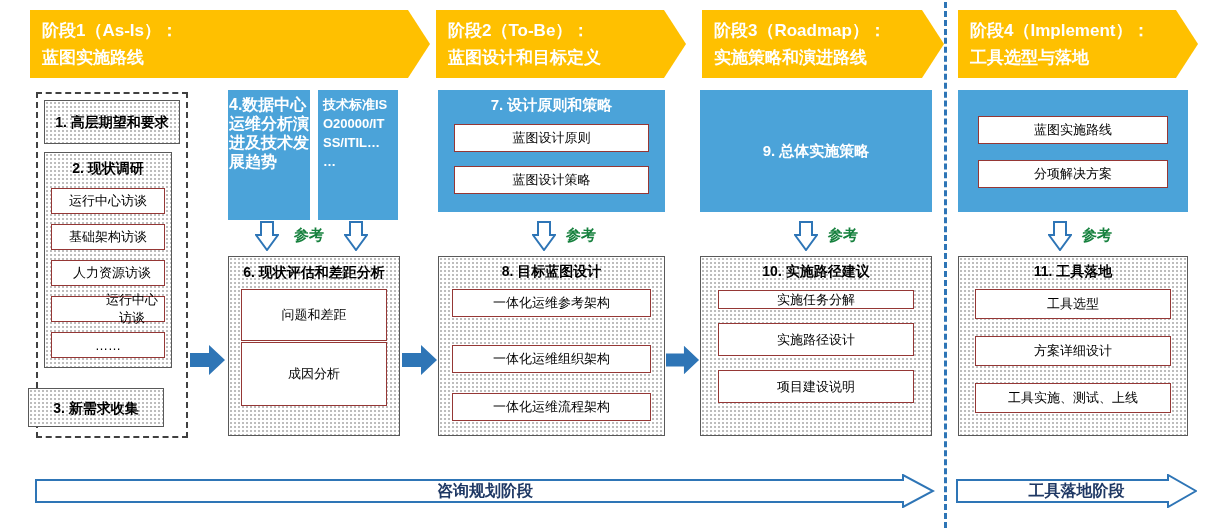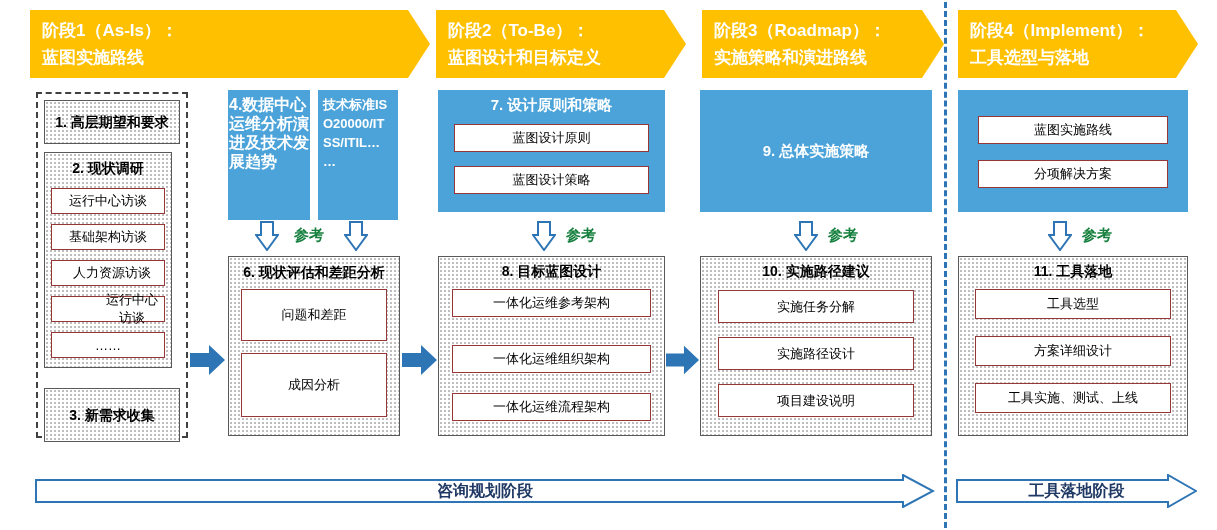--- a/index.html
+++ b/index.html
@@ -126,7 +126,7 @@
 
   <div class="gbox dotted col" style="left:700px; top:256px; width:232px; height:180px; padding-top:5px;">
     <div class="title">10. 实施路径建议</div>
-    <div class="ritem" style="width:196px; height:33px; margin-top:10px;">实施任务分解</div>
+    <div class="ritem" style="width:196px; height:19px; margin-top:10px;">实施任务分解</div>
     <div class="ritem" style="width:196px; height:33px; margin-top:14px;">实施路径设计</div>
     <div class="ritem" style="width:196px; height:33px; margin-top:14px;">项目建设说明</div>
   </div>

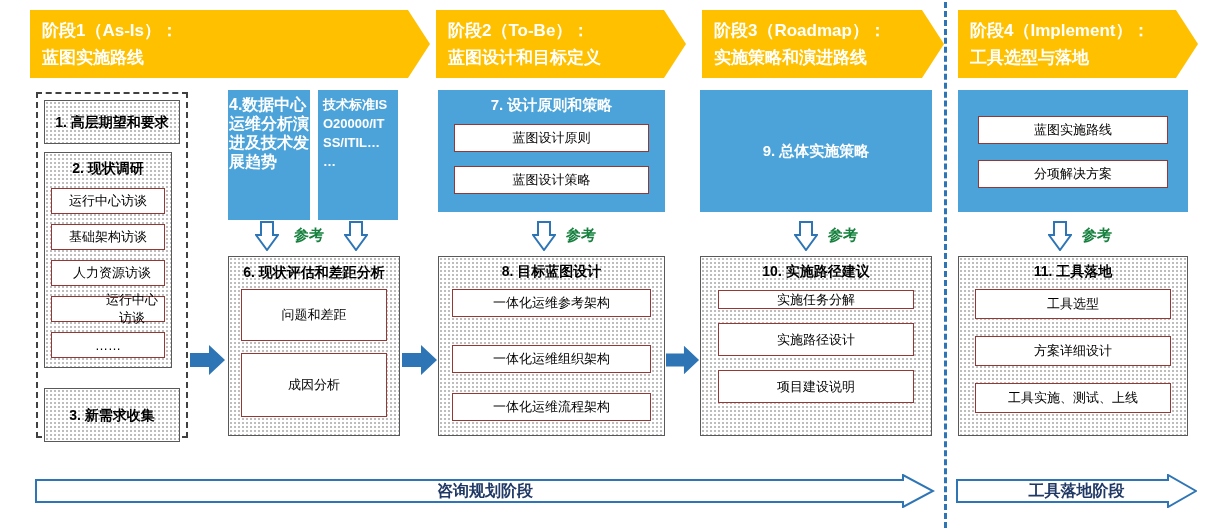--- a/index.html
+++ b/index.html
@@ -88,7 +88,7 @@
   <div class="gbox dotted col" style="left:228px; top:256px; width:172px; height:180px; padding-top:6px;">
     <div class="title" style="max-width:148px;">6. 现状评估和差距分析</div>
     <div class="ritem" style="width:146px; height:52px; margin-top:8px;">问题和差距</div>
-    <div class="ritem" style="width:146px; height:64px; margin-top:12px;">成因分析</div>
+    <div class="ritem" style="width:146px; height:64px; margin-top:1px;">成因分析</div>
   </div>
 
   <svg class="icon" style="left:402px; top:342px;" width="36" height="36" viewBox="0 0 36 36">

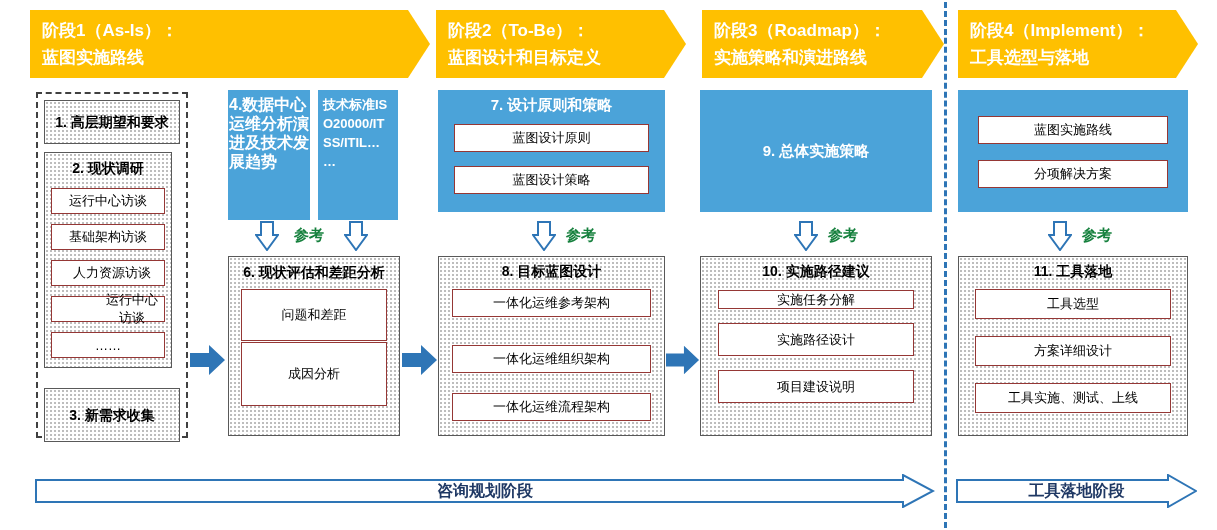--- a/index.html
+++ b/index.html
@@ -66,7 +66,7 @@
     <div class="ritem" style="width:114px; height:26px; margin-top:10px;">……</div>
   </div>
 
-  <div class="gbox dotted center-flex" style="left:44px; top:388px; width:136px; height:54px;">
+  <div class="gbox dotted center-flex" style="left:28px; top:388px; width:136px; height:39px;">
     <div class="title">3. 新需求收集</div>
   </div>
 

